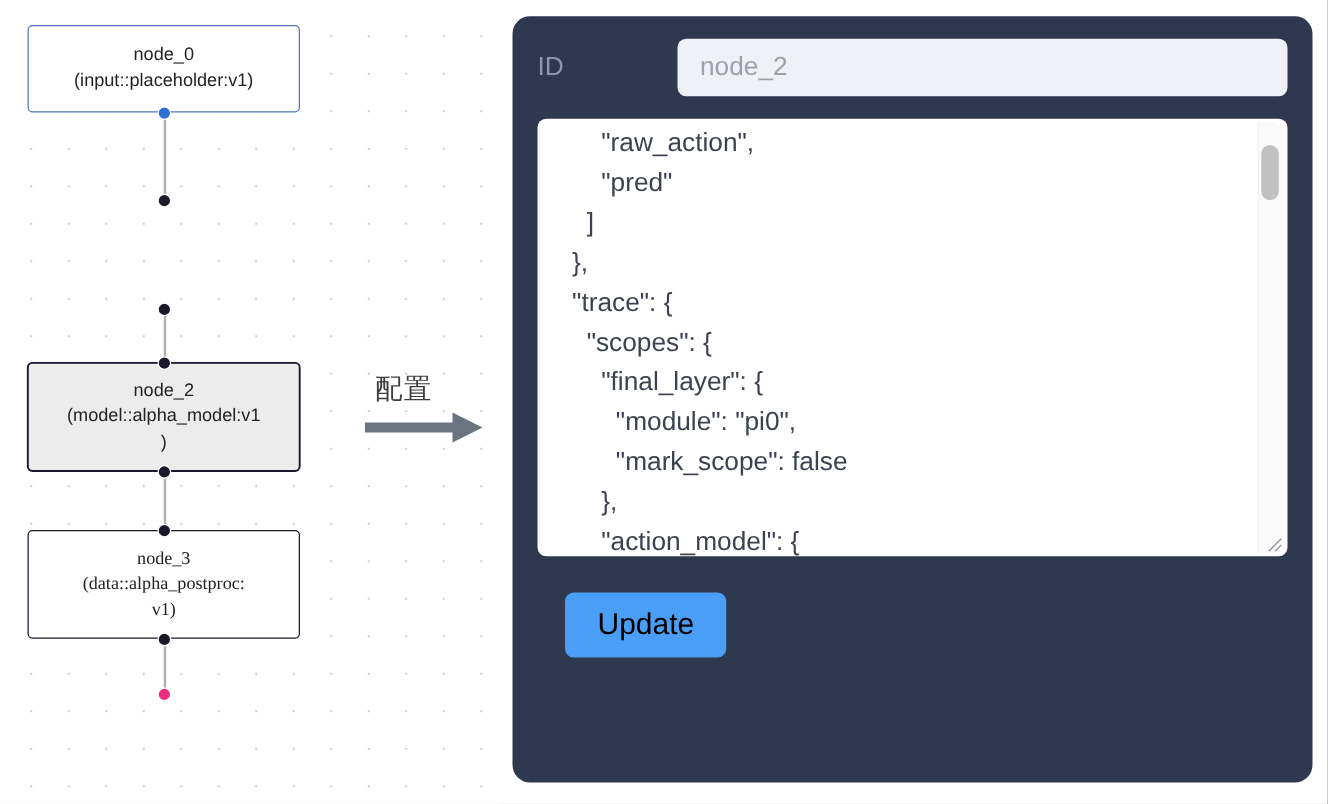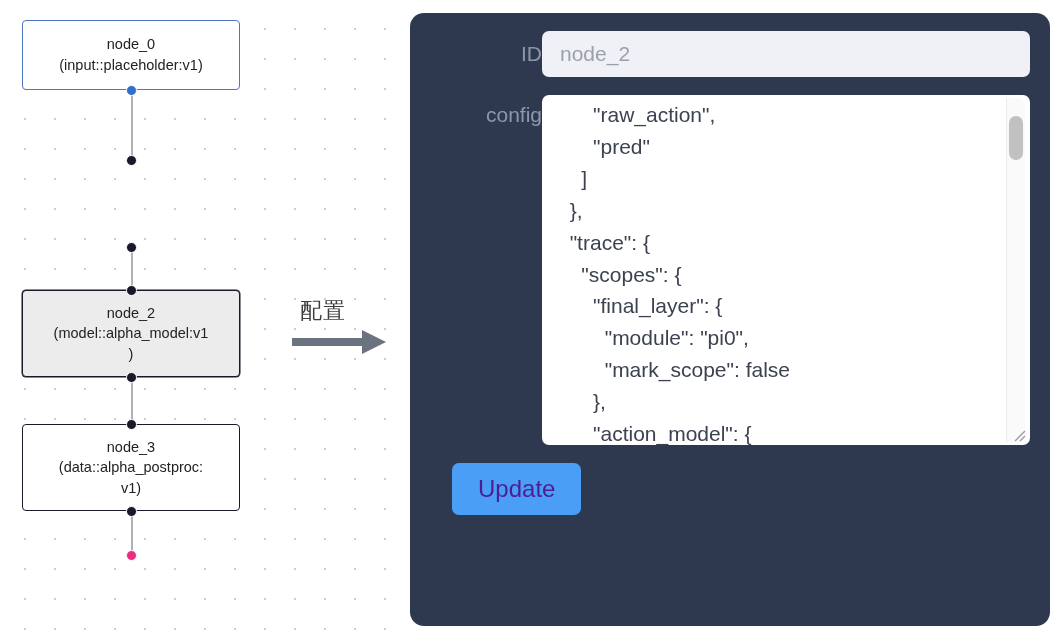--- a/index.html
+++ b/index.html
@@ -127,7 +127,7 @@
   .field-label {
     width: 112px;
     flex: 0 0 112px;
-    text-align: right;
+    text-align: left;
     box-sizing: border-box;
     color: #8d97ab;
     font-size: 21px;

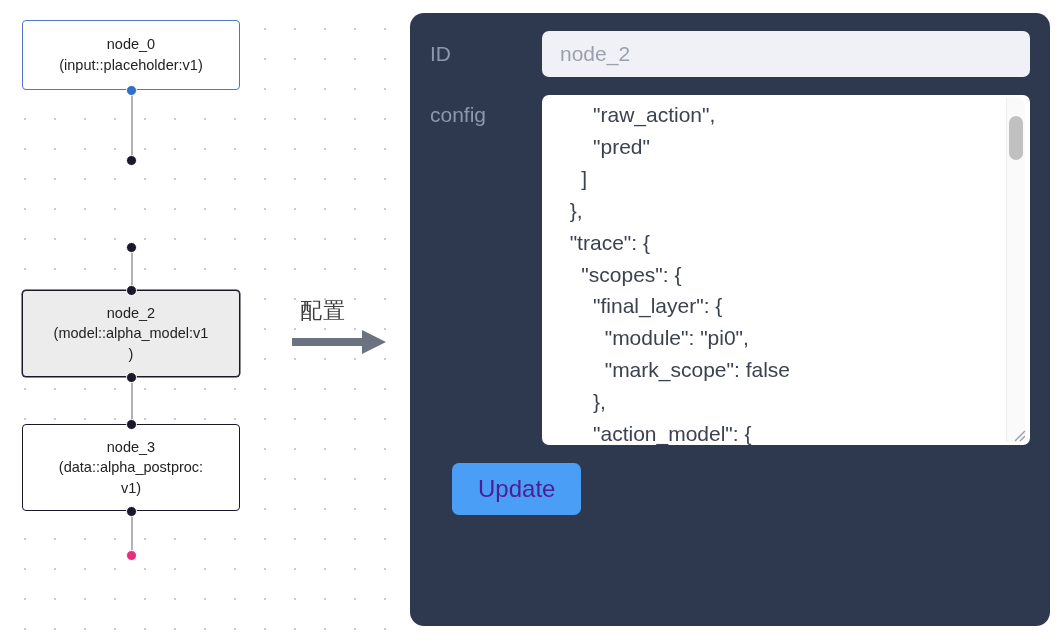--- a/index.html
+++ b/index.html
@@ -262,7 +262,6 @@
 
 
   <div class="field-row">
-    <div class="field-label top">config</div>
     <div class="textarea-wrap">
       <textarea class="config-textarea" spellcheck="false" style="">      "raw_action",
       "pred"

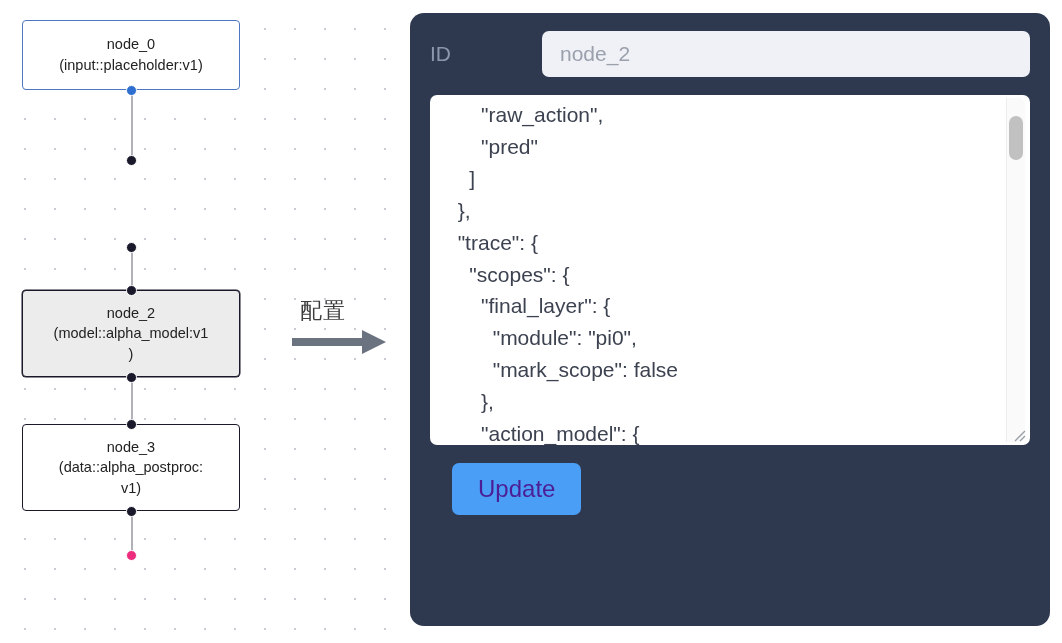--- a/index.html
+++ b/index.html
@@ -234,7 +234,7 @@
     <div class="handle" style="top:285px;"></div>
     <div class="handle" style="top:372px;"></div>
 
-    <div class="node" style="top:424px;height:87px;">
+    <div class="node" style="top:424px;height:87px;font-family:Liberation Serif, serif;">
       <div class="nlabel">node_3
 (data::alpha_postproc:
 v1)</div>

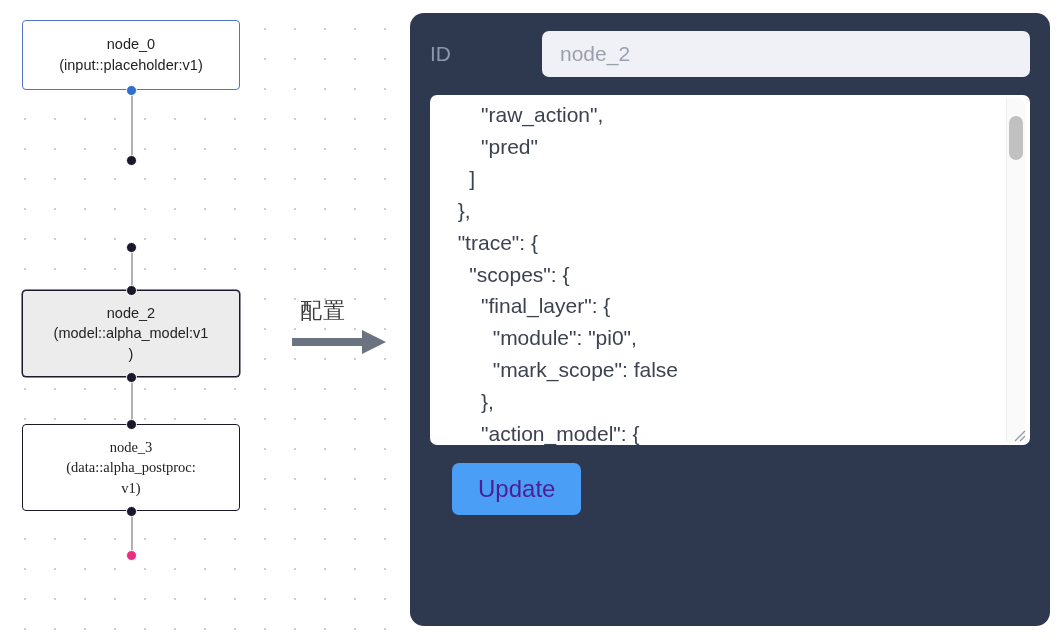--- a/index.html
+++ b/index.html
@@ -197,13 +197,14 @@
   .update-row { padding-left: 22px; margin-top: 8px; }
   #update-button {
     background: #4a9ef5;
-    color: #4c1d95;
+    color: #000000;
     border: none;
     border-radius: 7px;
     font-size: 24px;
     font-family: "Liberation Sans", sans-serif;
     padding: 12px 26px;
     cursor: pointer;
+    margin-top: 11px;
   }
 </style>
 </head>

